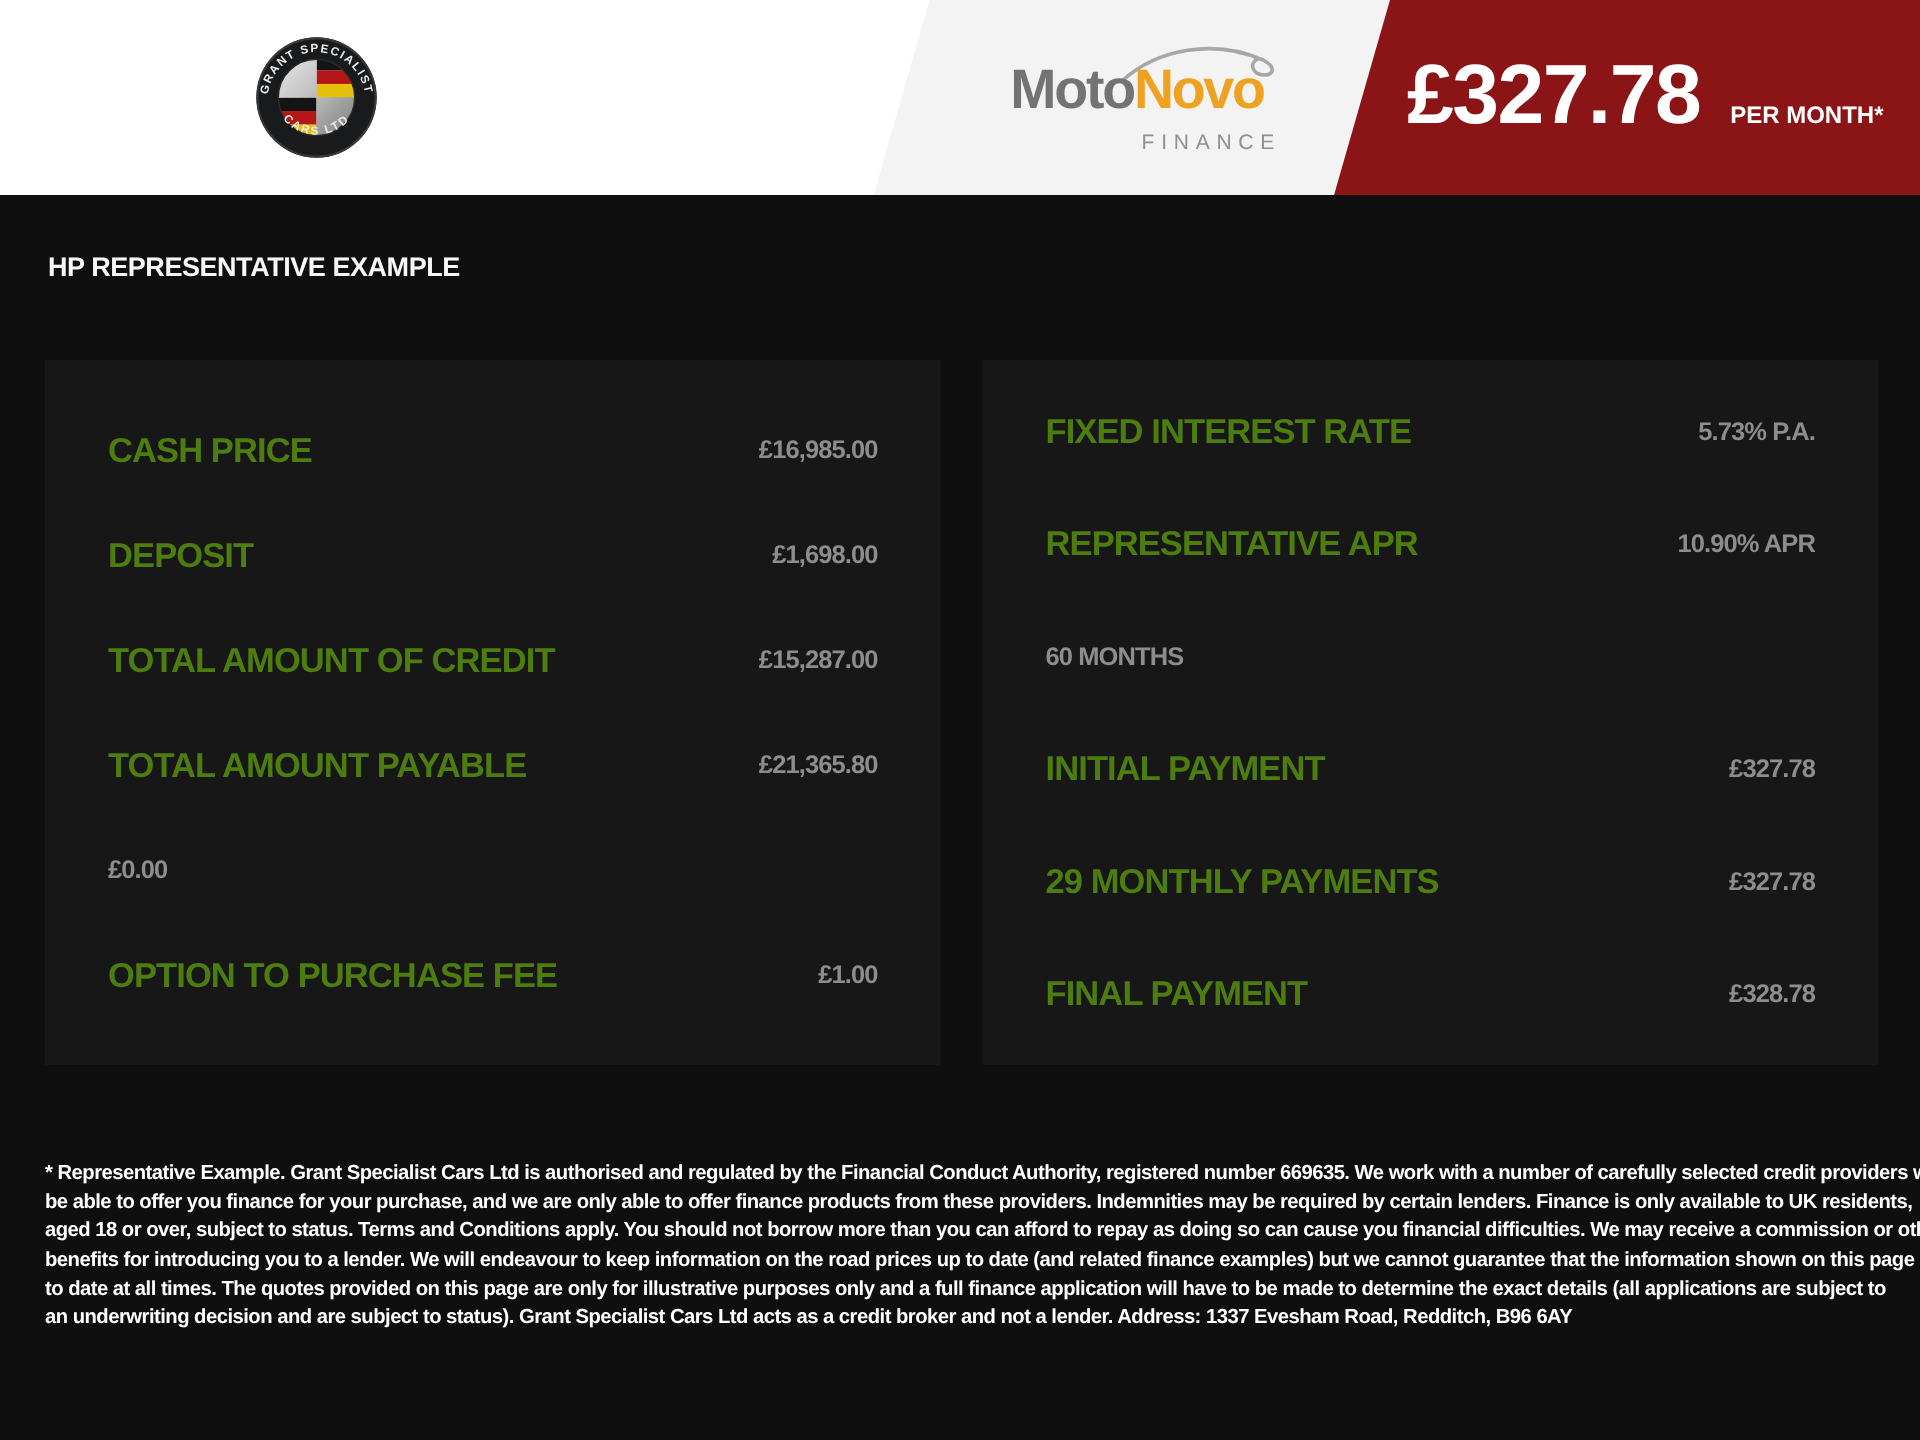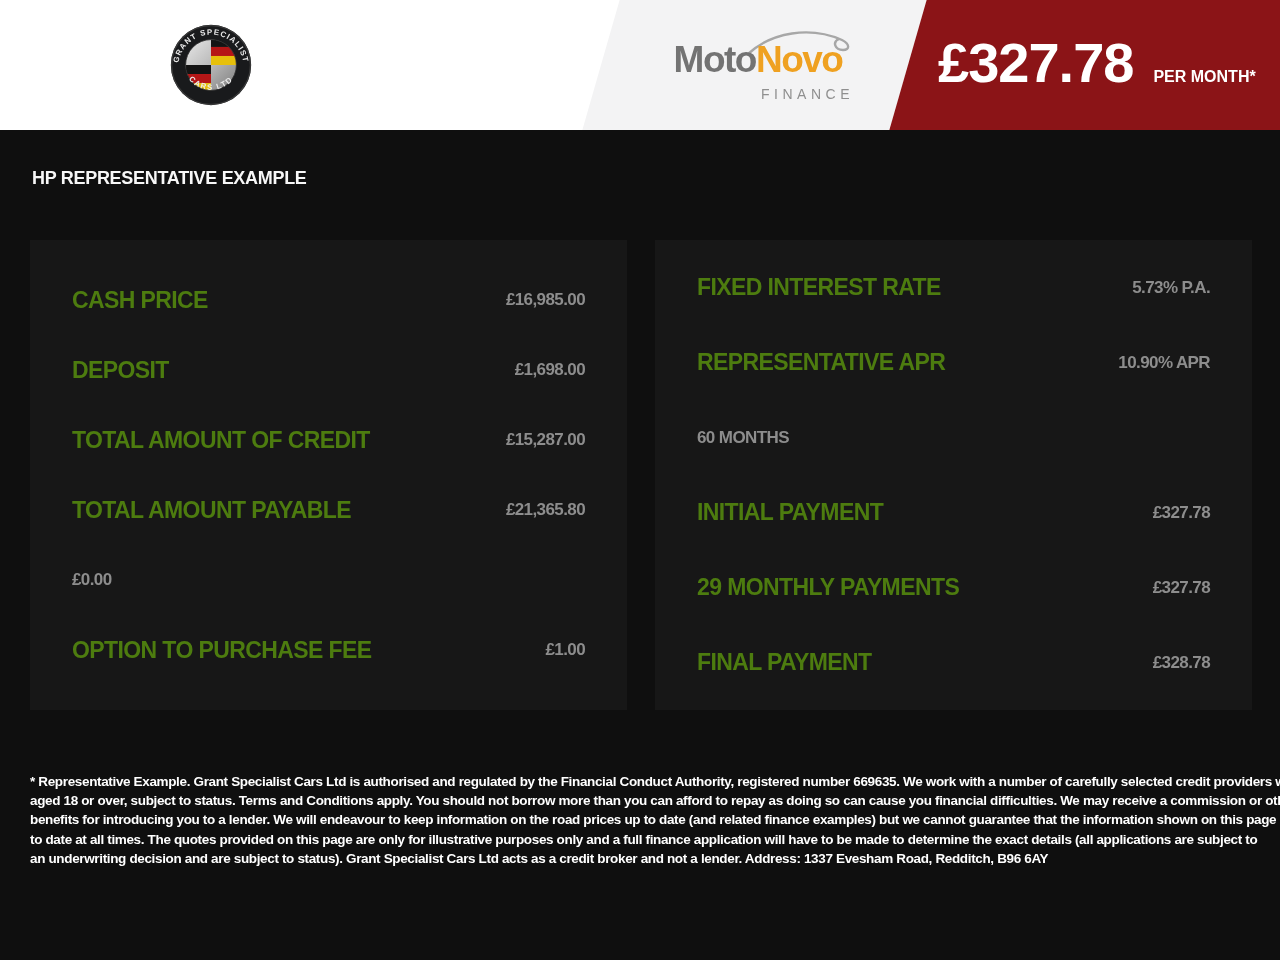--- a/index.html
+++ b/index.html
@@ -187,6 +187,7 @@
 
 <div class="footer">
   <div class="fline">* Representative Example. Grant Specialist Cars Ltd is authorised and regulated by the Financial Conduct Authority, registered number 669635. We work with a number of carefully selected credit providers who may</div>
+  <div class="fline">be able to offer you finance for your purchase, and we are only able to offer finance products from these providers. Indemnities may be required by certain lenders. Finance is only available to UK residents,</div>
   <div class="fline">aged 18 or over, subject to status. Terms and Conditions apply. You should not borrow more than you can afford to repay as doing so can cause you financial difficulties. We may receive a commission or other</div>
   <div class="fline">benefits for introducing you to a lender. We will endeavour to keep information on the road prices up to date (and related finance examples) but we cannot guarantee that the information shown on this page is up</div>
   <div class="fline">to date at all times. The quotes provided on this page are only for illustrative purposes only and a full finance application will have to be made to determine the exact details (all applications are subject to</div>

